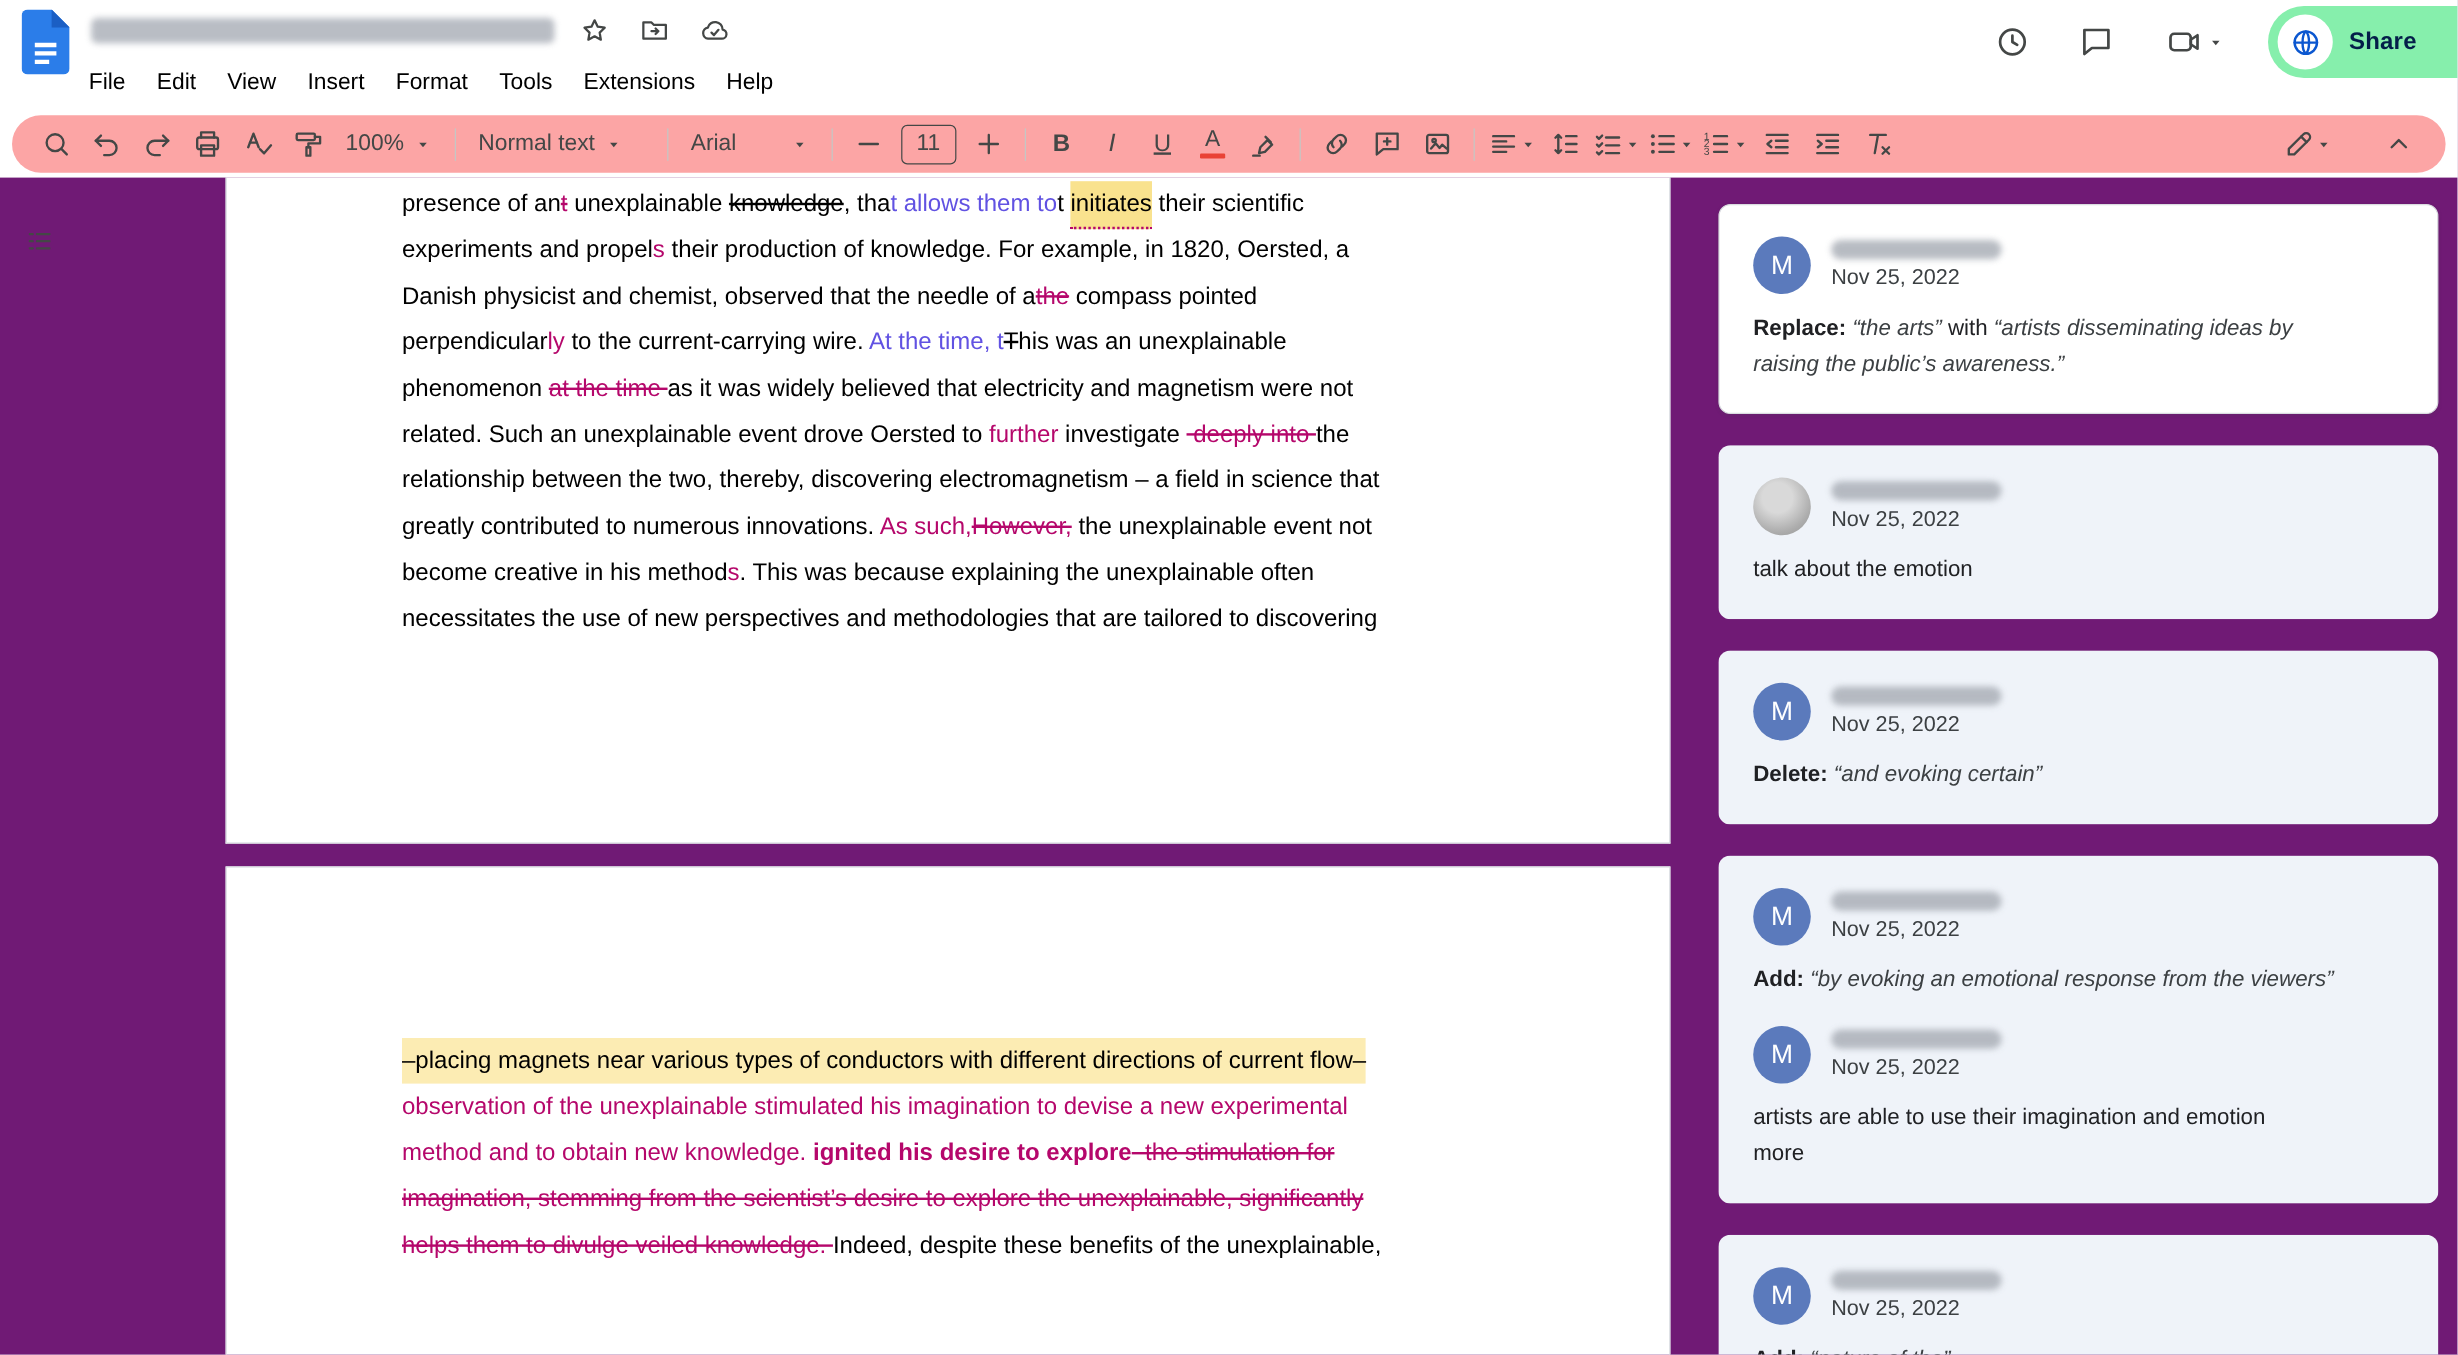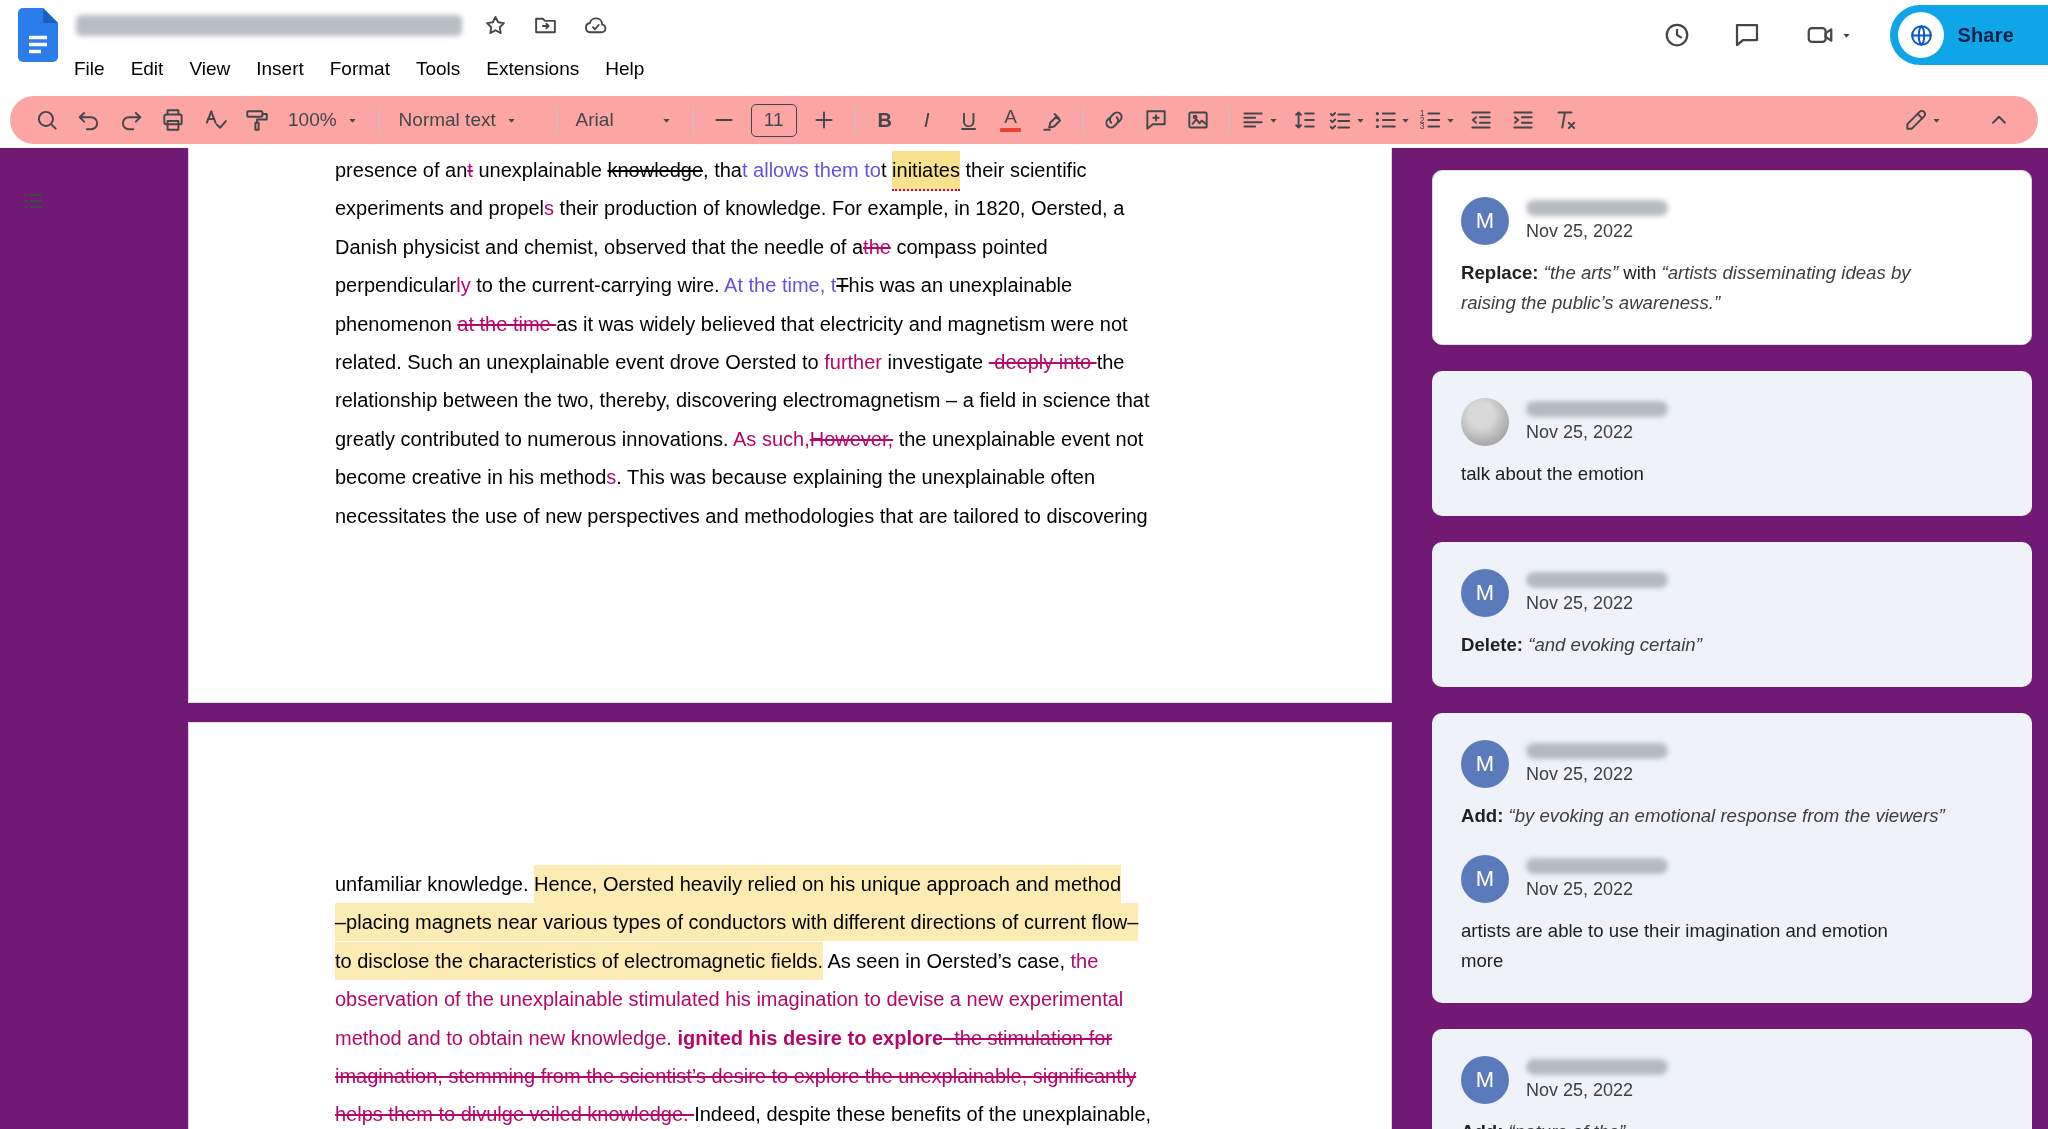--- a/index.html
+++ b/index.html
@@ -22,7 +22,7 @@
   .tr-btn { width:54px; height:54px; display:flex; align-items:center; justify-content:center;
     background:none; border:none; border-radius:50%; cursor:pointer; }
   .tr-btn.with-chev { width:78px; gap:4px; }
-  .share-btn { height:60px; background:#0ea5e9; border-radius:30px 0 0 30px; display:flex;
+  .share-btn { height:60px; background:#86efac; border-radius:30px 0 0 30px; display:flex;
     align-items:center; gap:13px; padding:0 34px 0 8px; margin-left:6px; cursor:pointer; }
   .share-circle { width:46px; height:46px; border-radius:50%; background:#ffffff;
     display:flex; align-items:center; justify-content:center; }

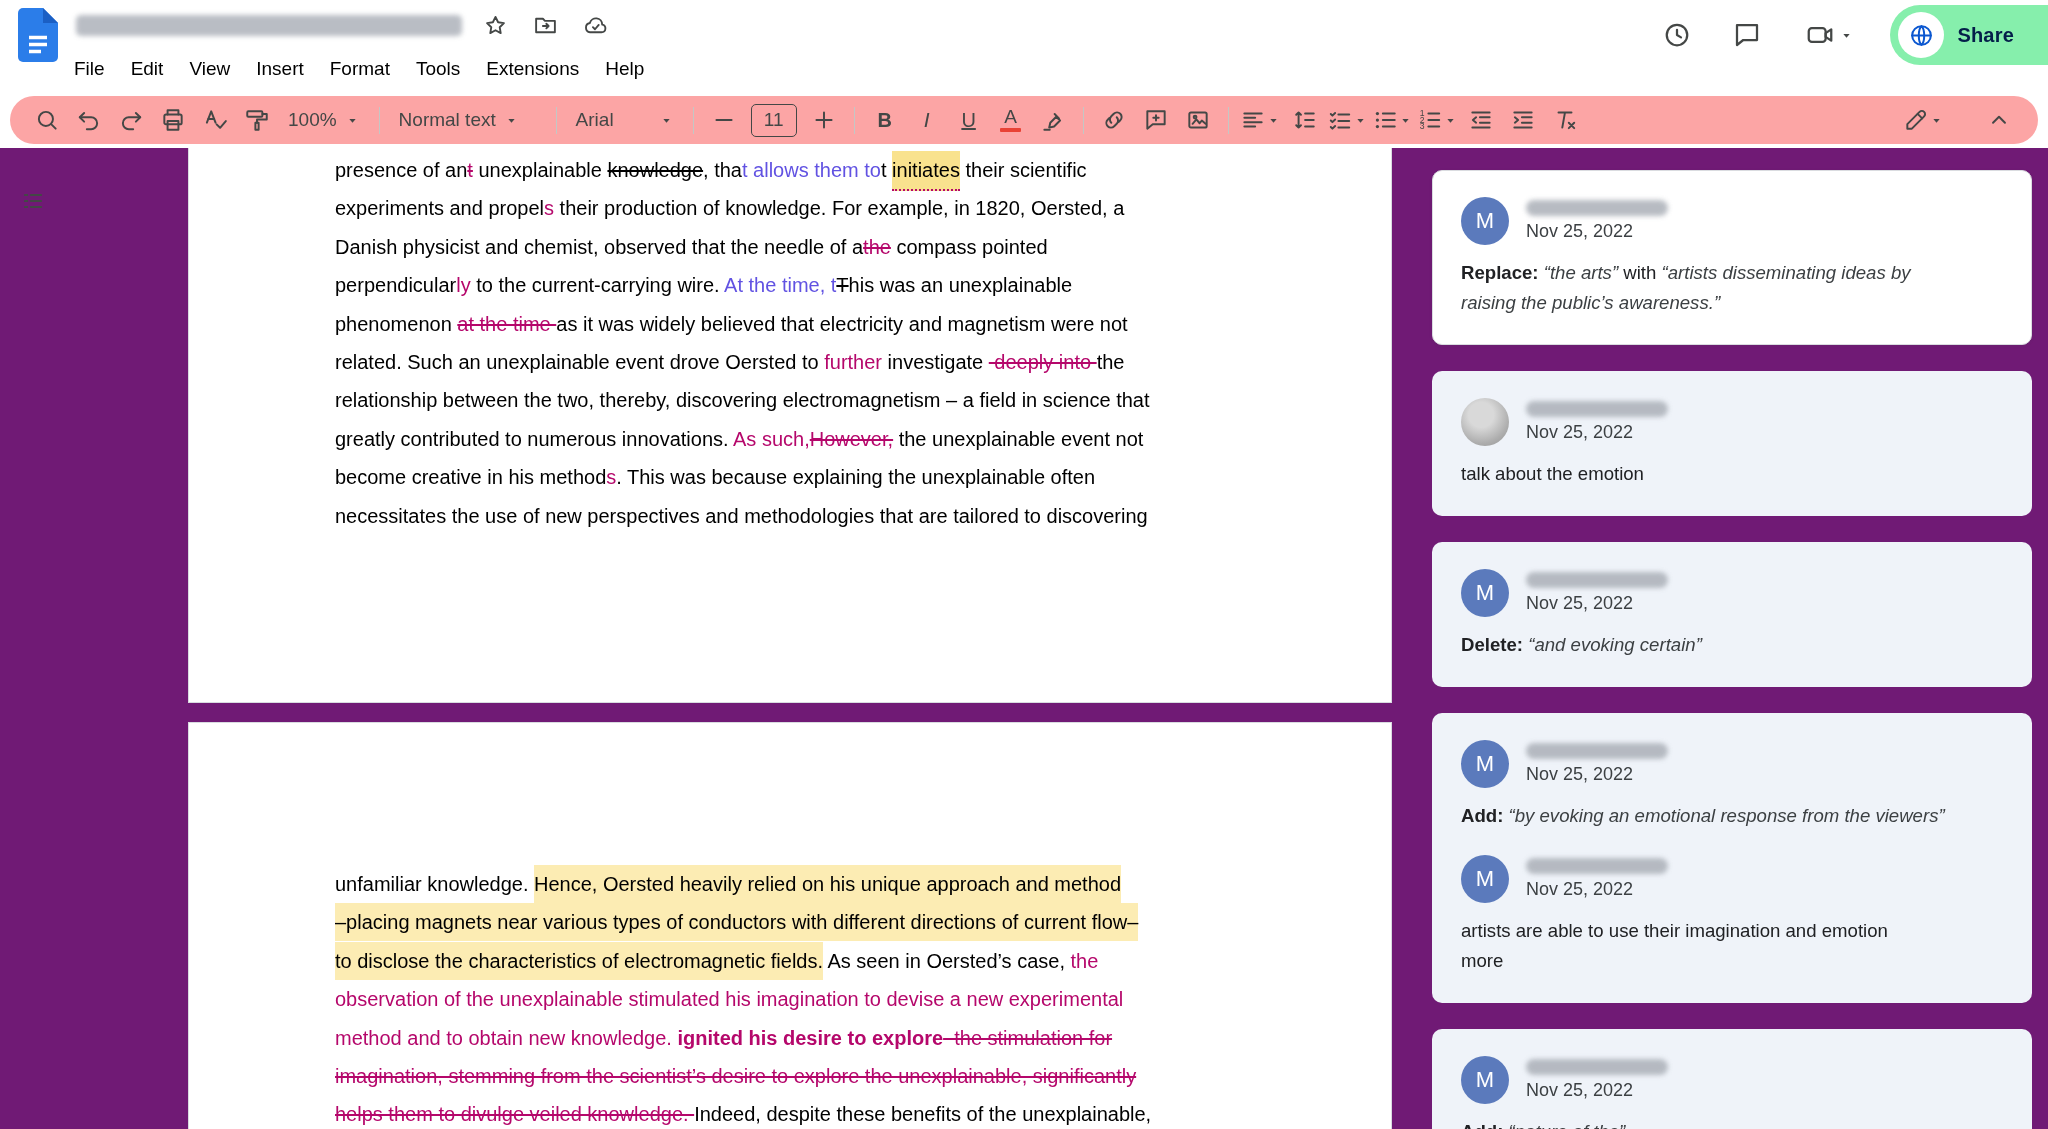--- a/index.html
+++ b/index.html
@@ -488,7 +488,6 @@
     </div>
     <div class="page page2">
       <div class="text">
-          <div class="doc-line"><span class="rn">unfamiliar knowledge. </span><span class="rhl">Hence, Oersted heavily relied on his unique approach and method</span></div>
           <div class="doc-line"><span class="rhl">–placing magnets near various types of conductors with different directions of current flow–</span></div>
           <div class="doc-line"><span class="rhl">to disclose the characteristics of electromagnetic fields.</span><span class="rn"> As seen in Oersted’s case, </span><span class="rm">the</span></div>
           <div class="doc-line"><span class="rm">observation of the unexplainable stimulated his imagination to devise a new experimental</span></div>

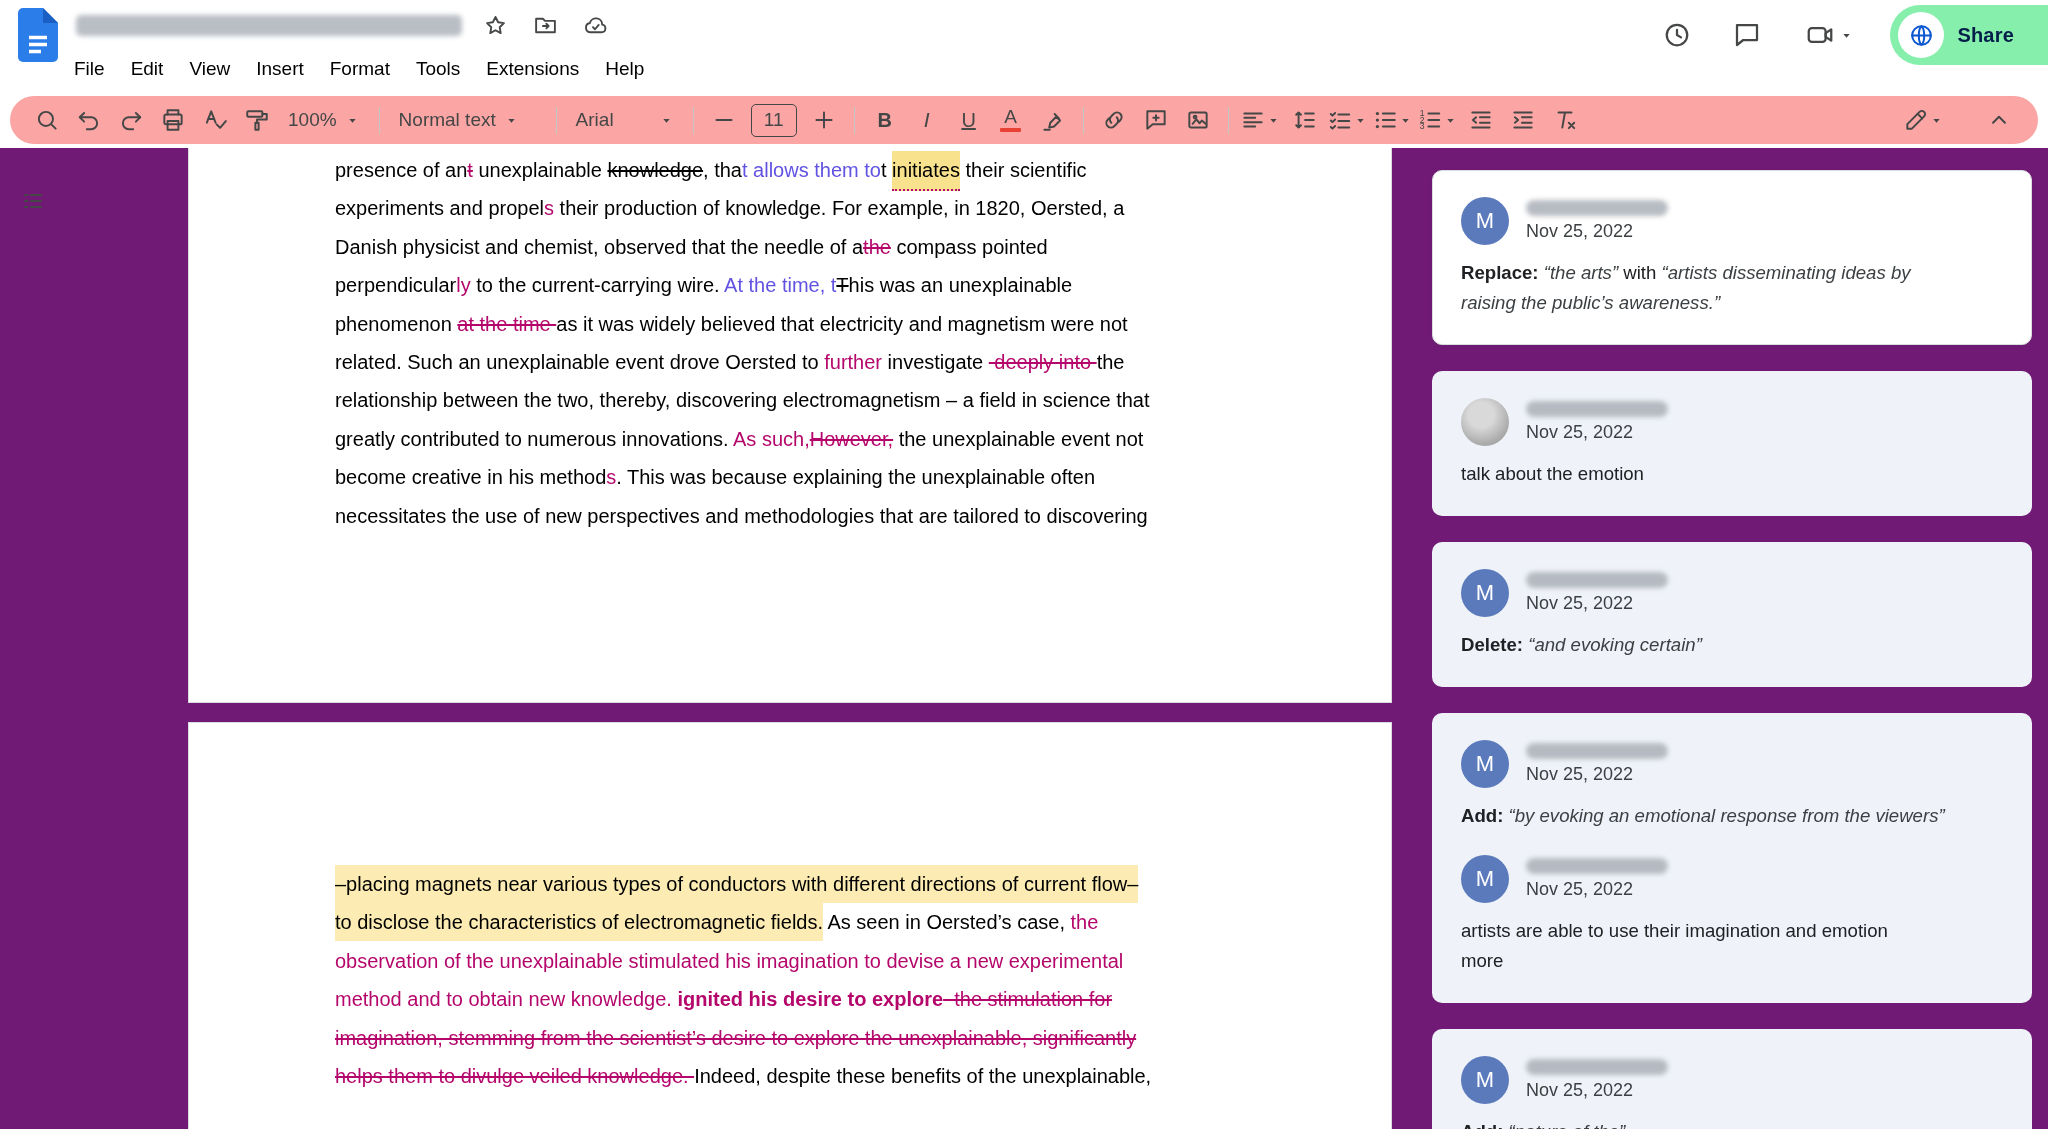--- a/index.html
+++ b/index.html
@@ -489,7 +489,6 @@
     <div class="page page2">
       <div class="text">
           <div class="doc-line"><span class="rhl">–placing magnets near various types of conductors with different directions of current flow–</span></div>
-          <div class="doc-line"><span class="rhl">to disclose the characteristics of electromagnetic fields.</span><span class="rn"> As seen in Oersted’s case, </span><span class="rm">the</span></div>
           <div class="doc-line"><span class="rm">observation of the unexplainable stimulated his imagination to devise a new experimental</span></div>
           <div class="doc-line"><span class="rm">method and to obtain new knowledge. </span><span class="rmb">ignited his desire to explore</span><span class="rms">  the stimulation for</span></div>
           <div class="doc-line"><span class="rms">imagination, stemming from the scientist’s desire to explore the unexplainable, significantly</span></div>

